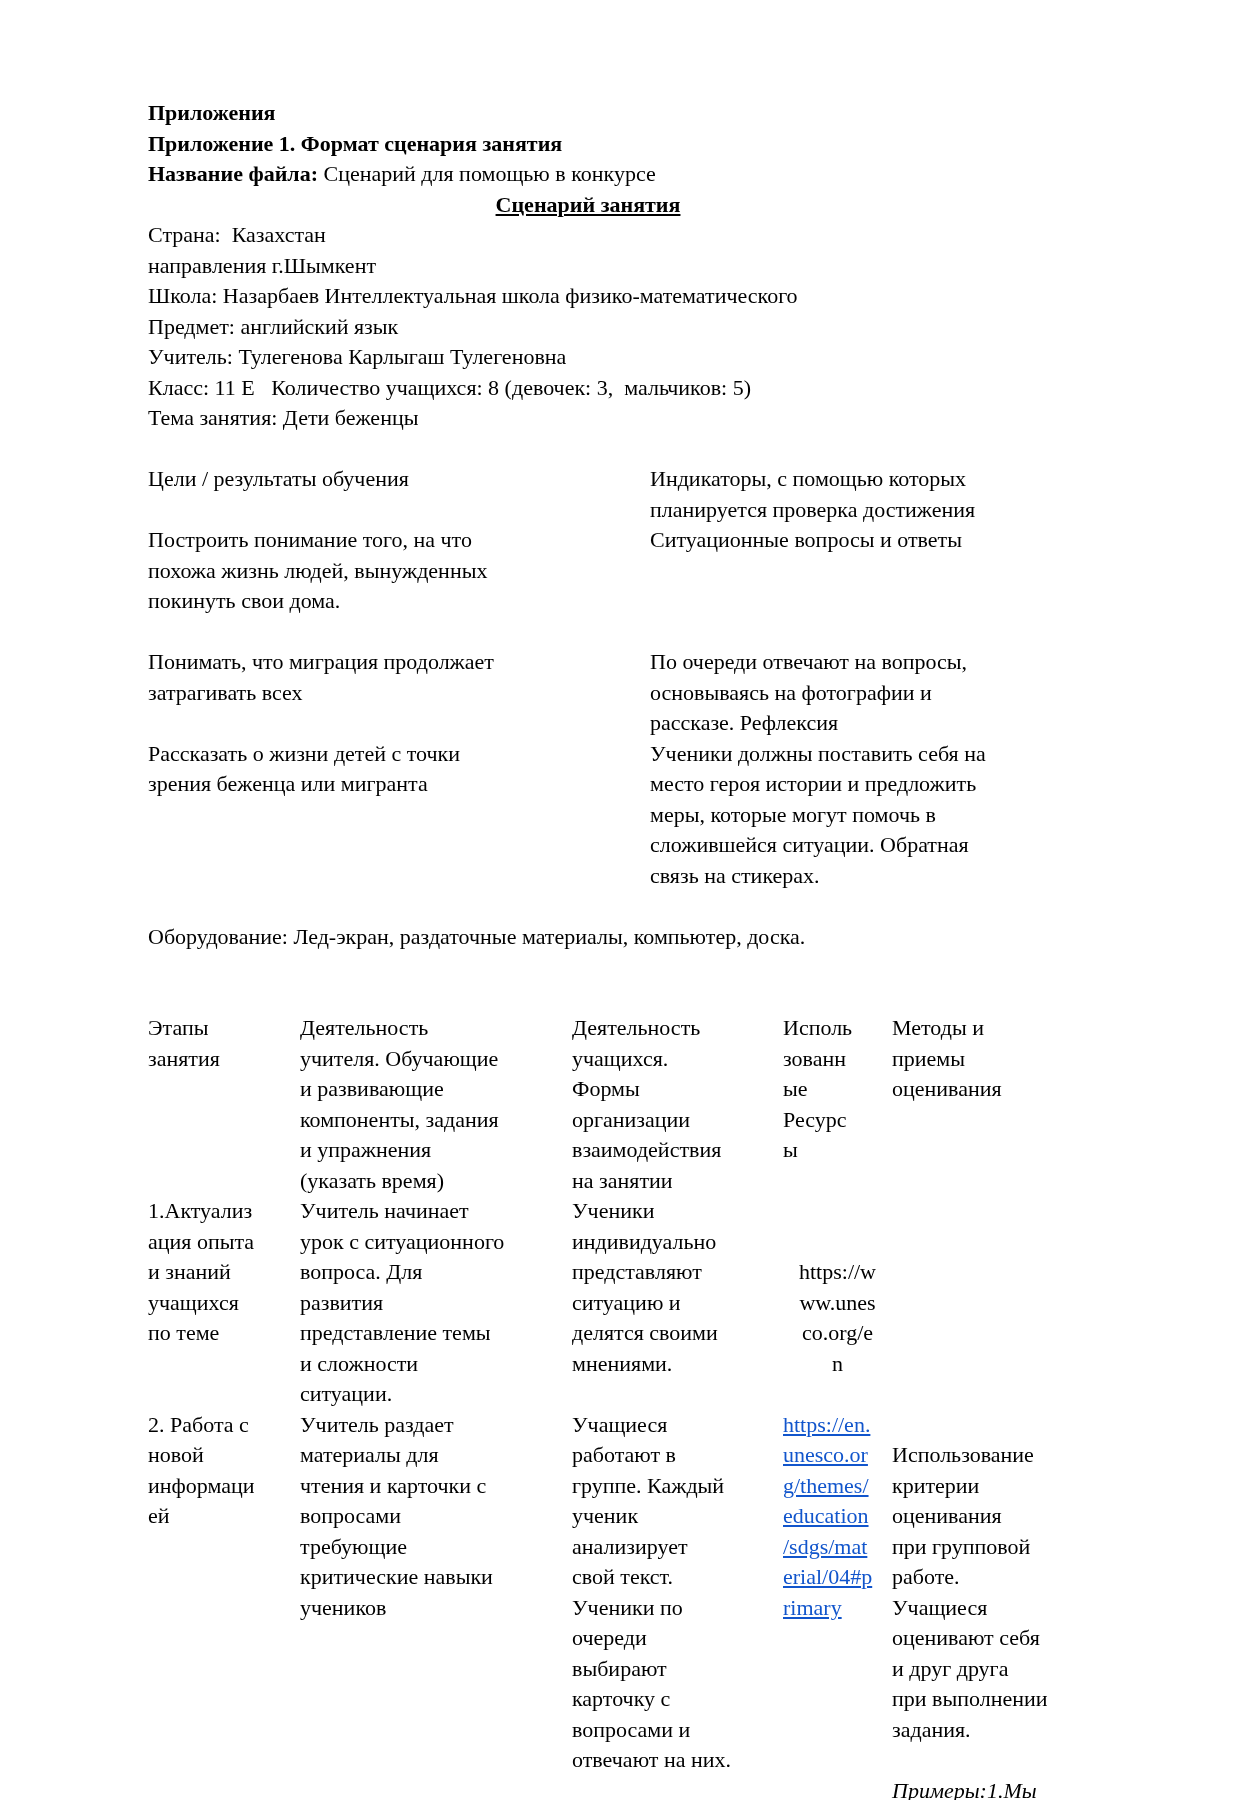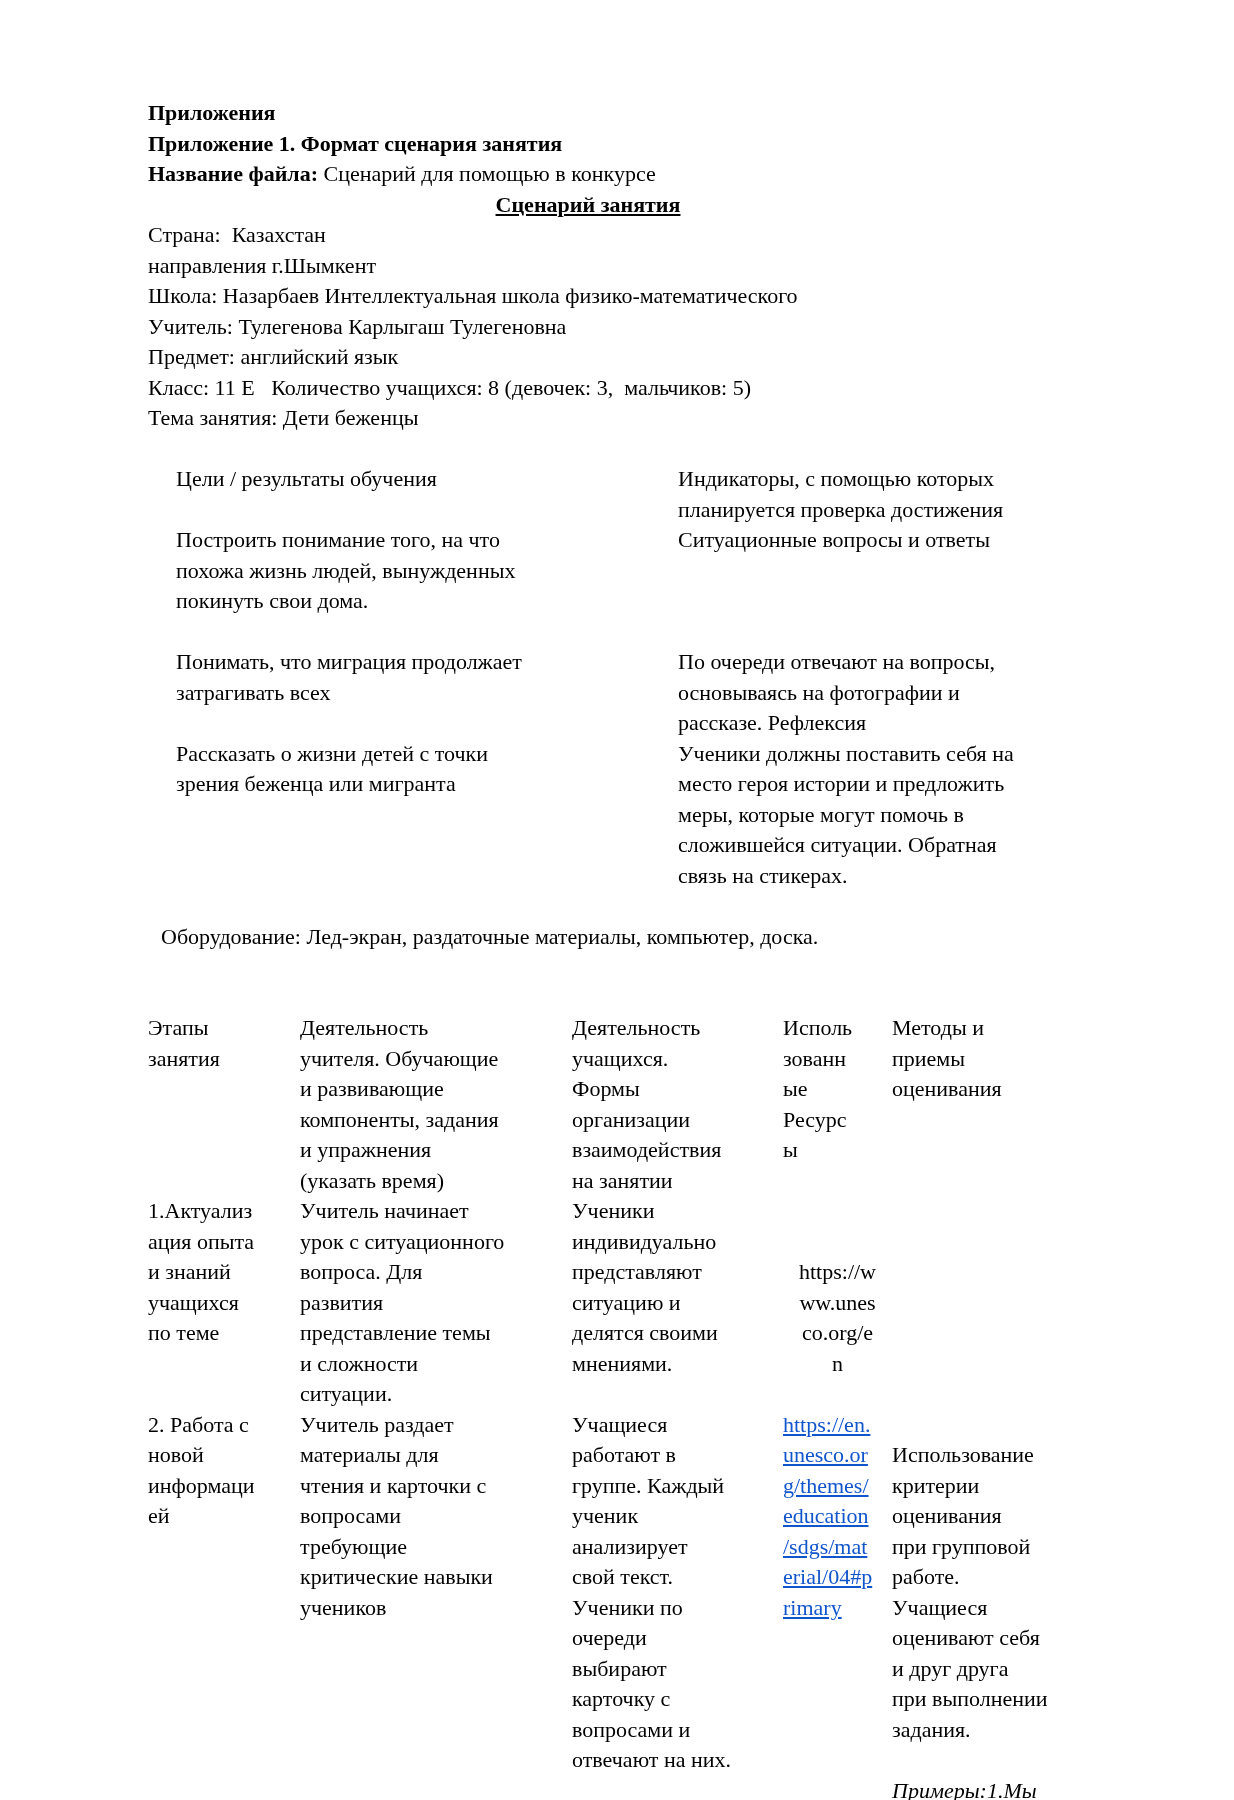--- a/index.html
+++ b/index.html
@@ -64,8 +64,8 @@
   <div class="line">Страна:  Казахстан</div>
   <div class="line">направления г.Шымкент</div>
   <div class="line">Школа: Назарбаев Интеллектуальная школа физико-математического</div>
+  <div class="line">Предмет: английский язык</div>
   <div class="line">Учитель: Тулегенова Карлыгаш Тулегеновна</div>
-  <div class="line">Предмет: английский язык</div>
   <div class="line">Класс: 11 Е   Количество учащихся: 8 (девочек: 3,  мальчиков: 5)</div>
   <div class="line">Тема занятия: Дети беженцы</div>
 

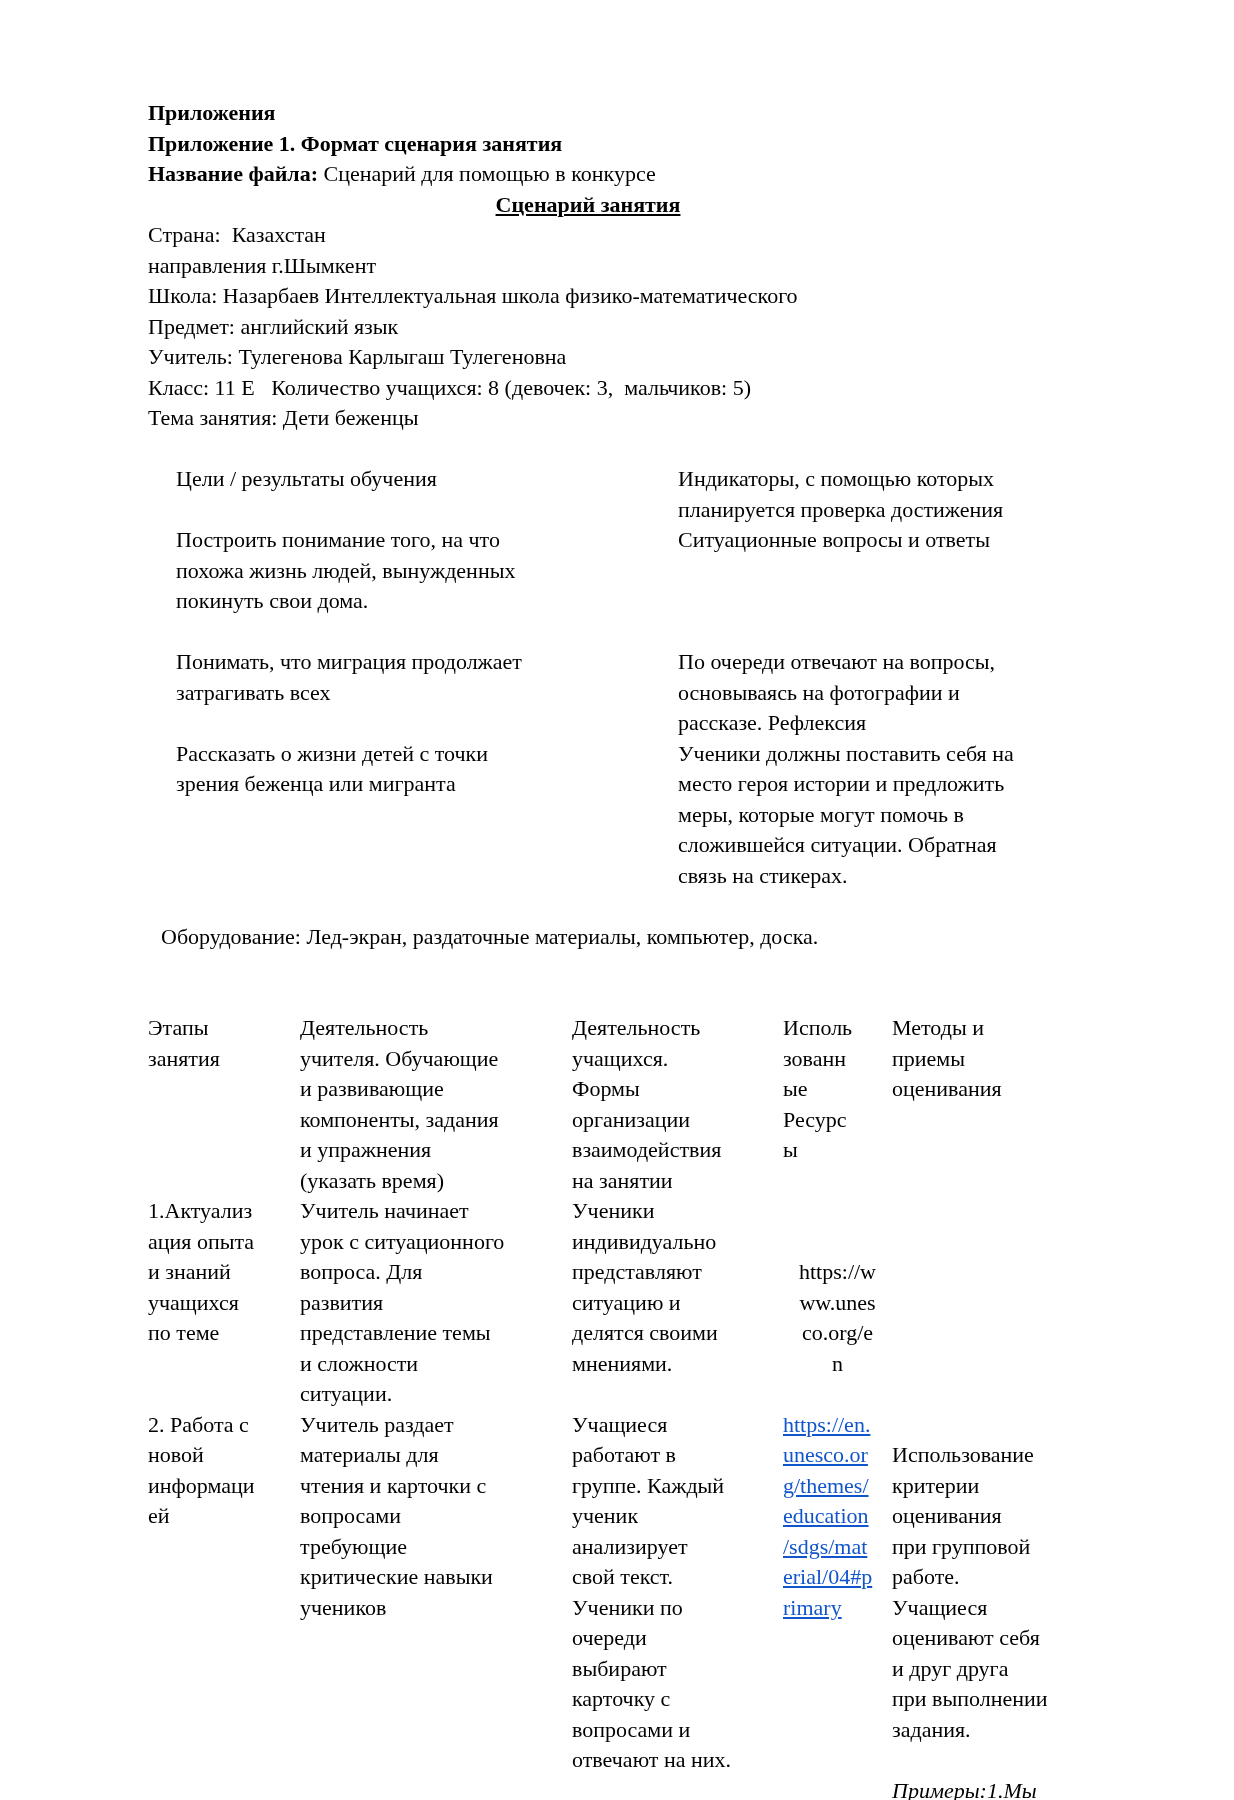--- a/index.html
+++ b/index.html
@@ -27,7 +27,6 @@
     display: grid;
     grid-template-columns: 502px 436px;
     margin-top: 30.5px;
-    margin-left: 28px;
   }
 
   

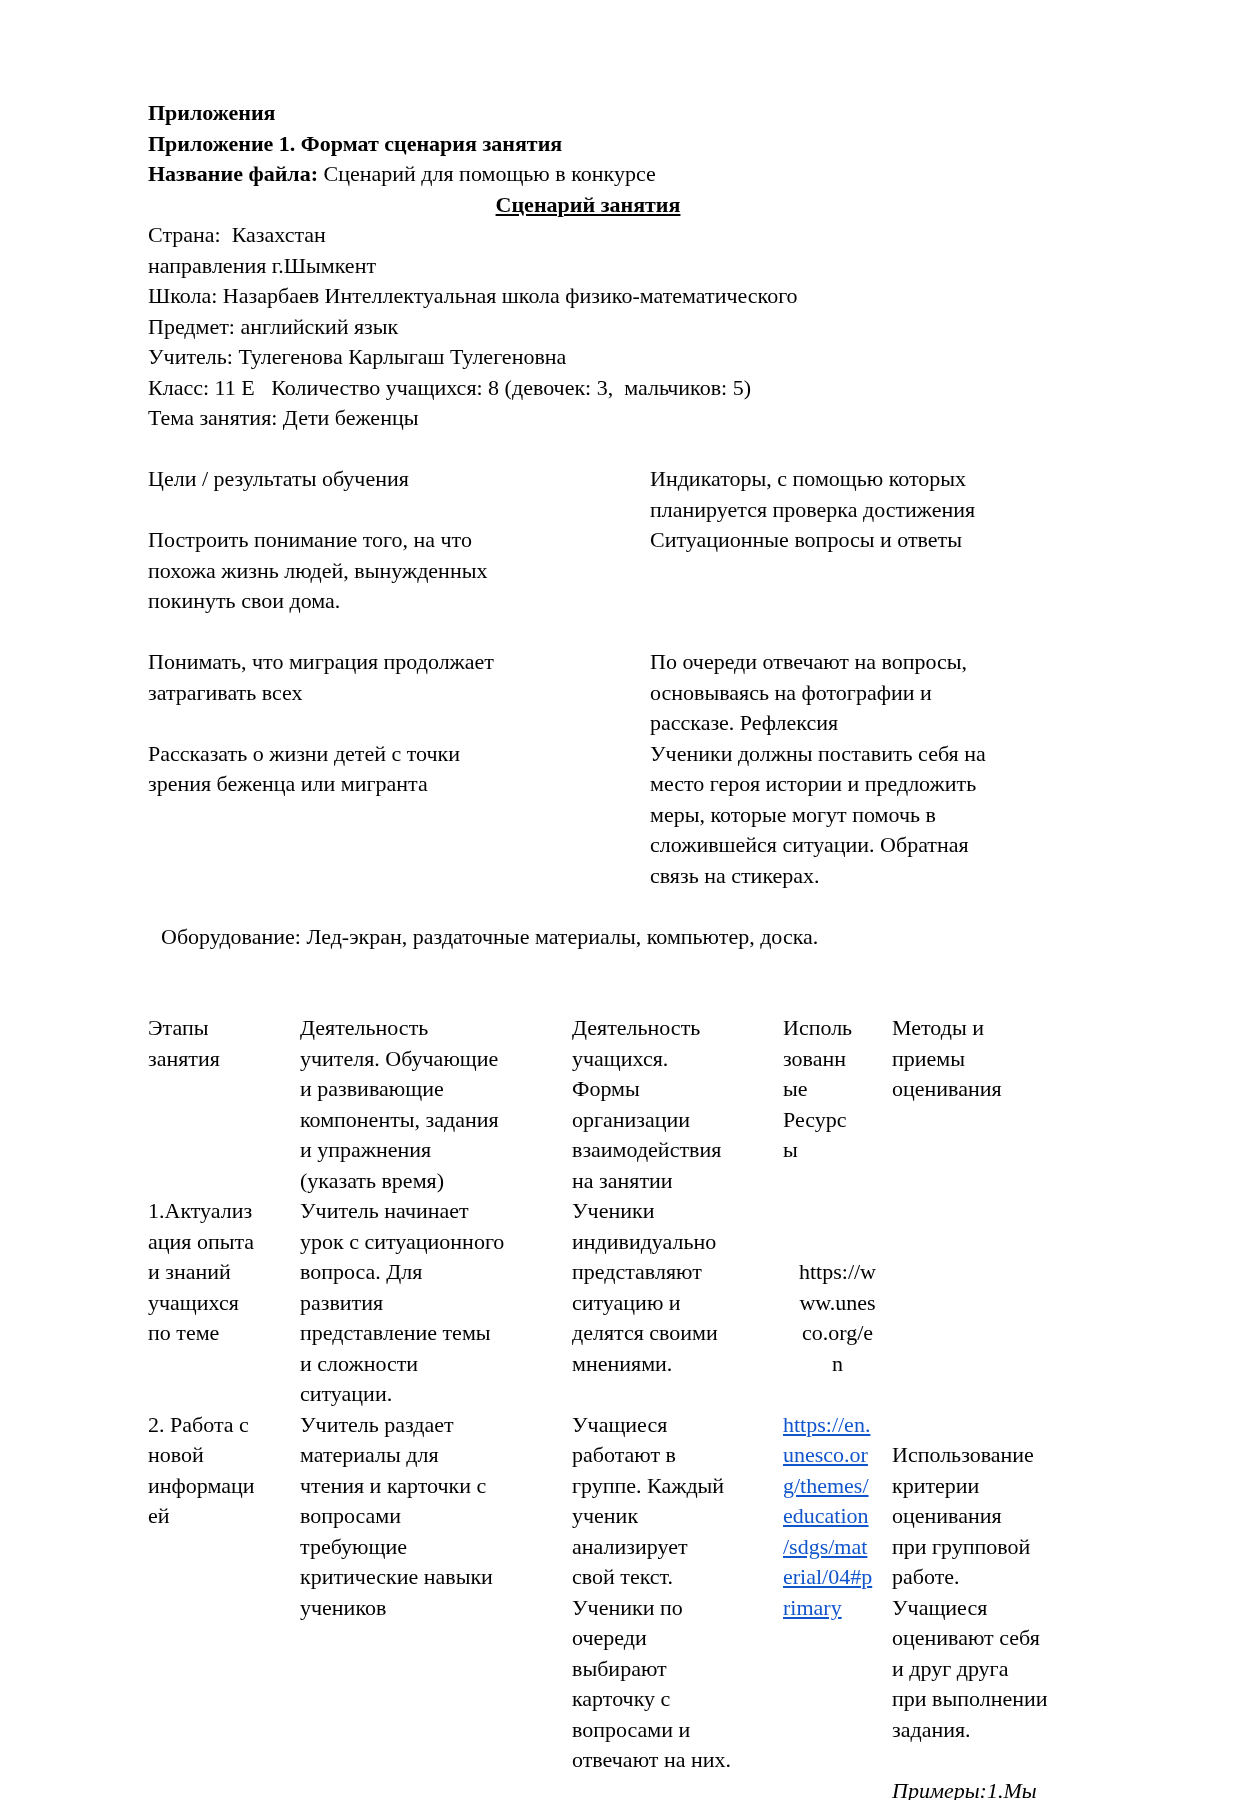--- a/index.html
+++ b/index.html
@@ -30,7 +30,7 @@
   }
 
   
-  .equipment { margin-top: 30.5px; margin-left: 13px; }
+  .equipment { margin-top: 30.5px; }
 
   
   .stages {

